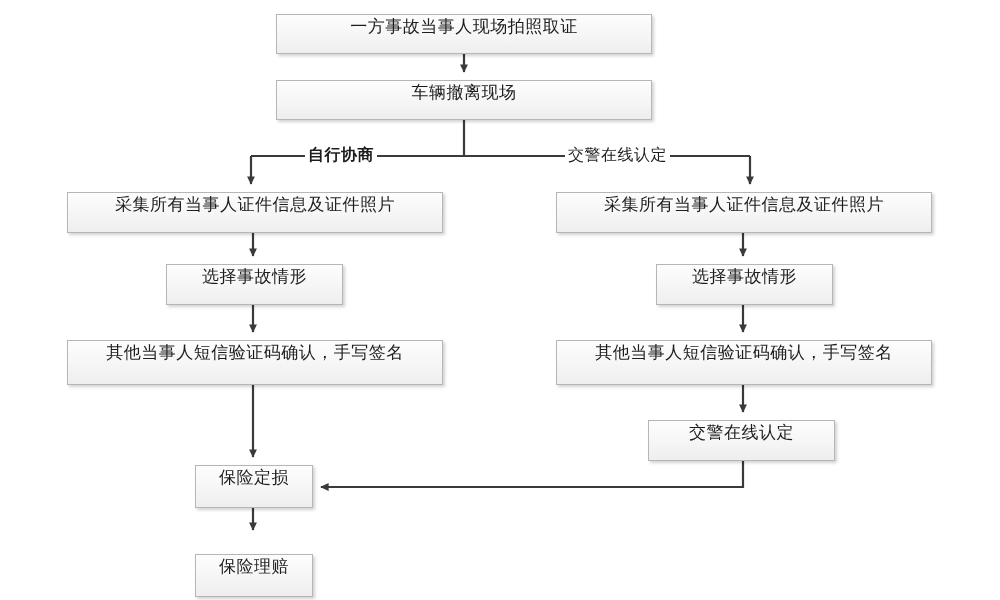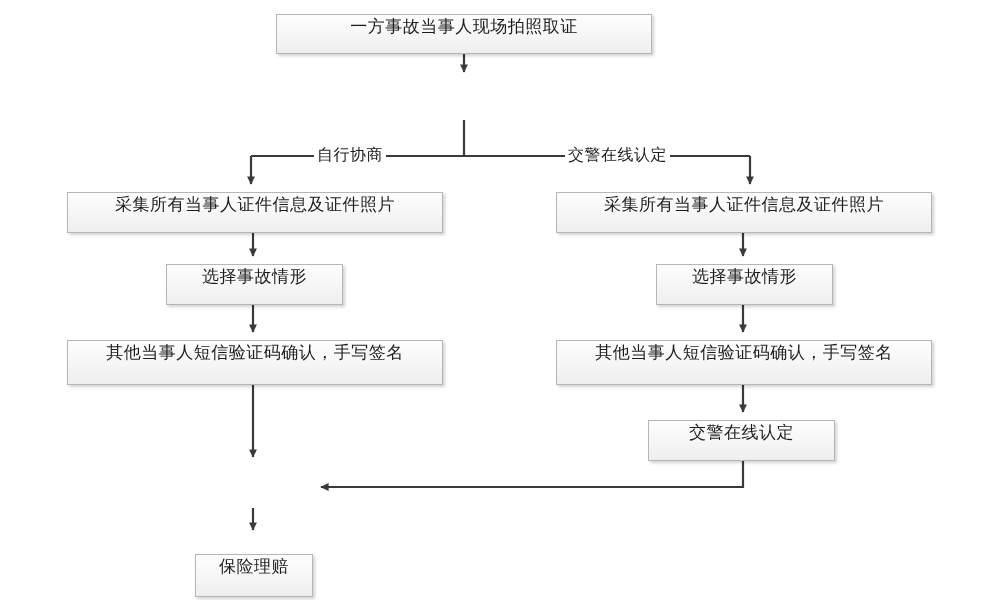--- a/index.html
+++ b/index.html
@@ -90,6 +90,9 @@
     <span>一方事故当事人现场拍照取证</span>
   </div>
 
+  <div class="node" style="left:276px;top:80px;width:376px;height:40px;">
+    <span>车辆撤离现场</span>
+  </div>
 
   <div class="node" style="left:67px;top:192px;width:376px;height:41px;">
     <span>采集所有当事人证件信息及证件照片</span>

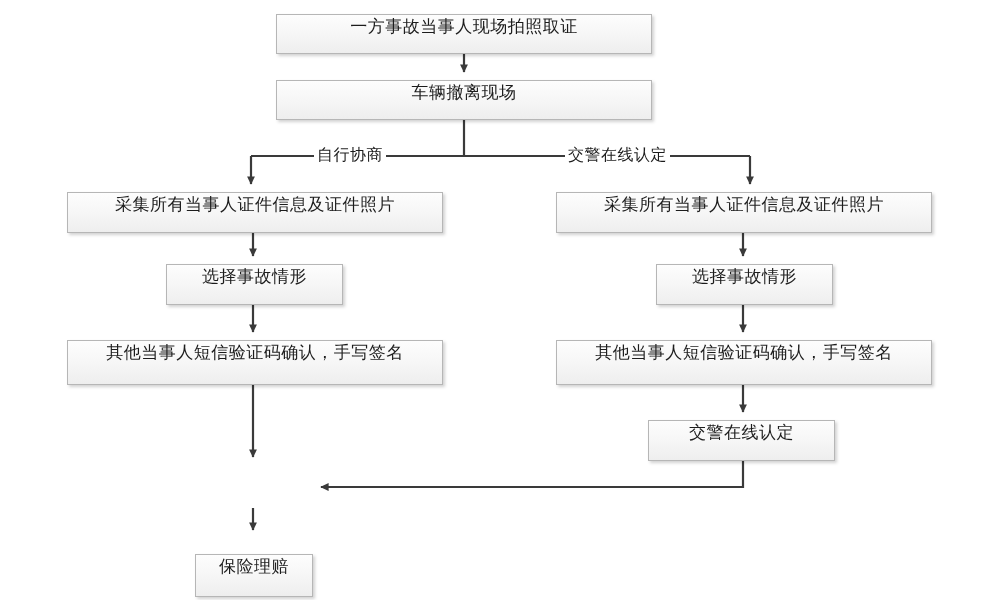--- a/index.html
+++ b/index.html
@@ -127,7 +127,7 @@
     <span>交警在线认定</span>
   </div>
 
-  <div class="edge-label" style="left:314px;top:147px;">
+  <div class="edge-label" style="left:305px;top:147px;font-weight:bold;">
     <span>自行协商</span>
   </div>
 

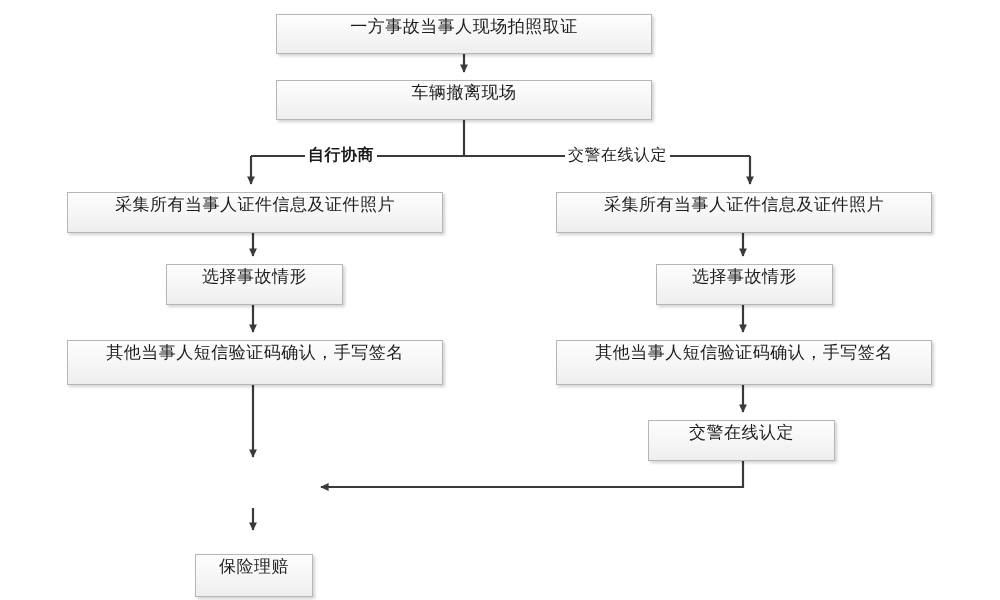--- a/index.html
+++ b/index.html
@@ -106,6 +106,9 @@
     <span>其他当事人短信验证码确认，手写签名</span>
   </div>
 
+  <div class="node" style="left:195px;top:465px;width:118px;height:43px;">
+    <span>保险定损</span>
+  </div>
 
   <div class="node" style="left:195px;top:554px;width:118px;height:43px;">
     <span>保险理赔</span>

